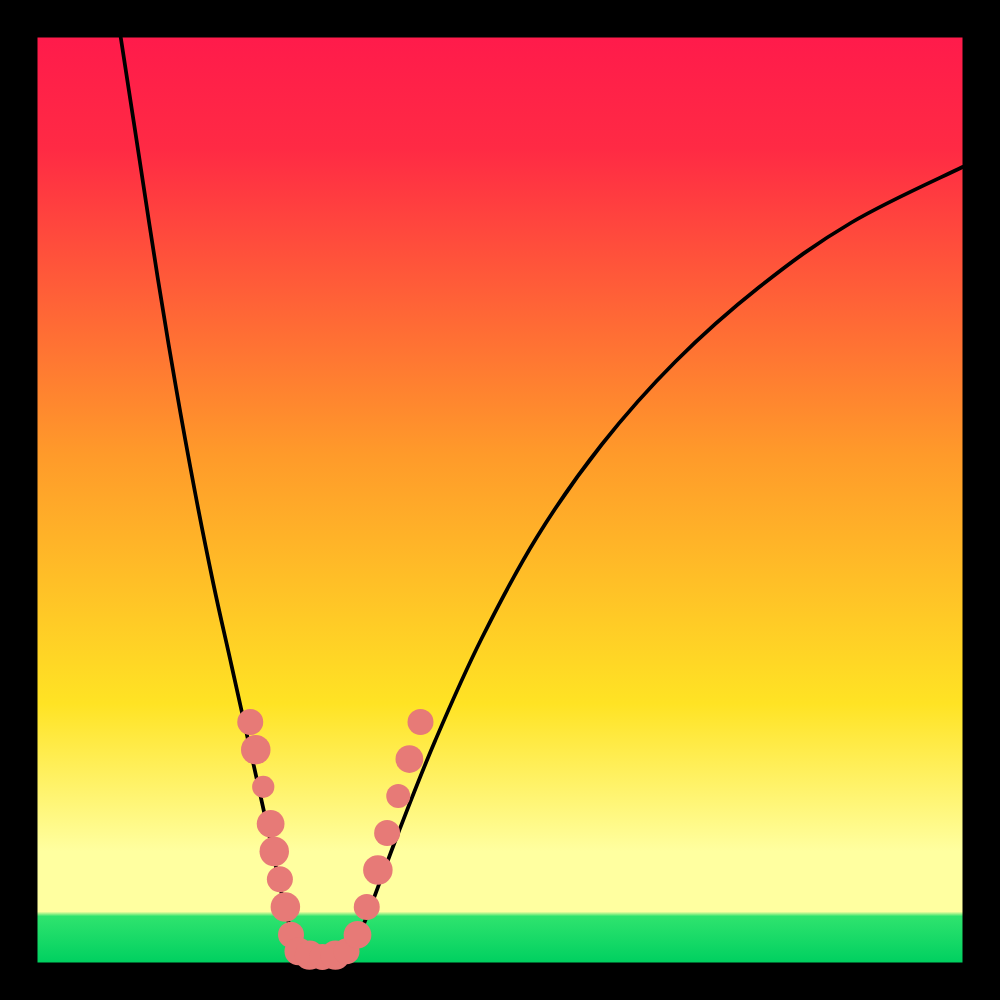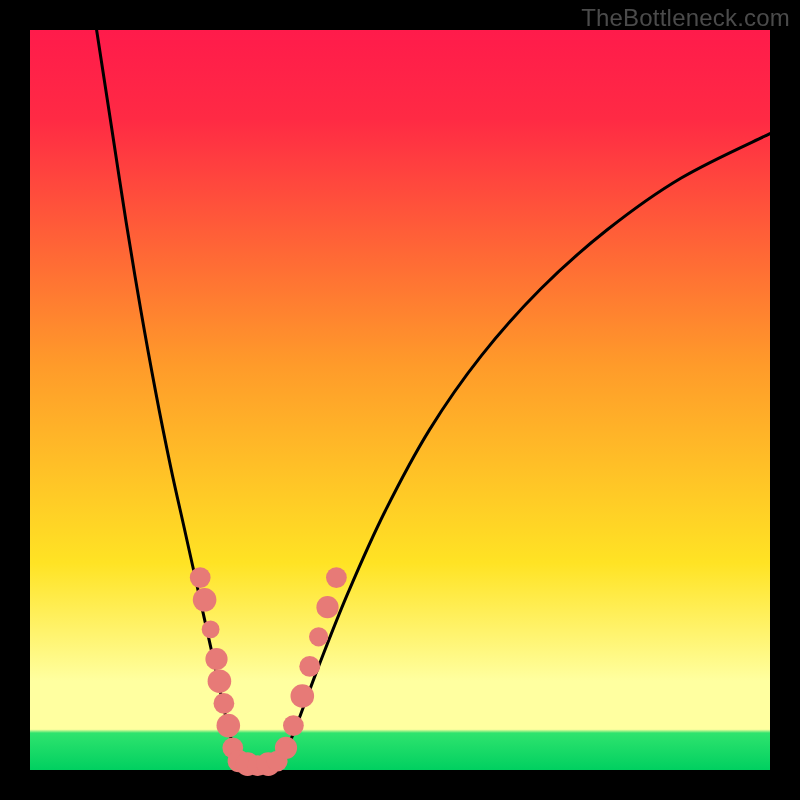--- a/index.html
+++ b/index.html
@@ -58,7 +58,6 @@
 <body>
 
 <div class="stage">
-  <div class="watermark">TheBottleneck.com</div>
 
   <div class="plot-area" style="--c-top: #ff1b4b; --c-red: #ff2a44; --c-orange: #ff9a2a; --c-yellow: #ffe324; --c-pale: #ffffa0; --c-green1: #2fe36e; --c-green2: #00d060;">
     <svg class="curve" viewBox="0 0 740 740" preserveAspectRatio="none">

